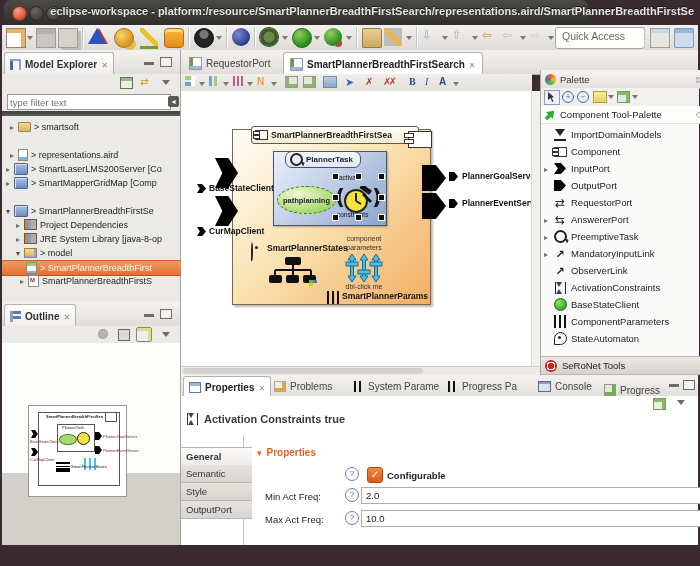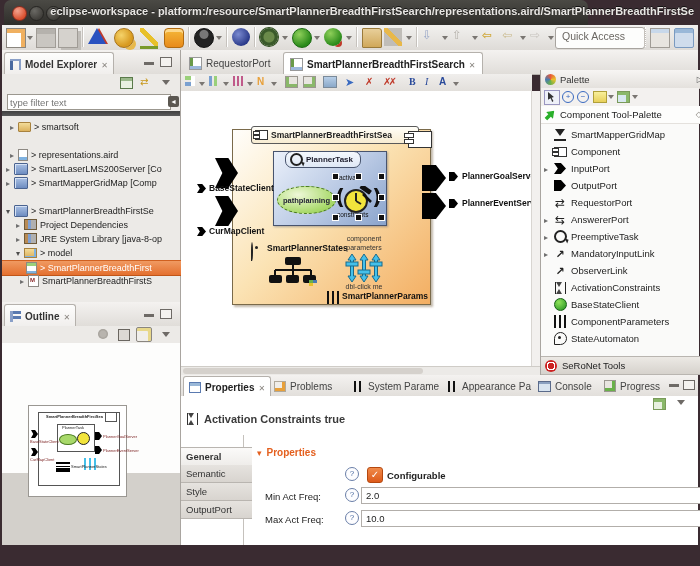--- a/index.html
+++ b/index.html
@@ -503,7 +503,7 @@
           <span class="imp-arrow"></span>
           <span class="imp-base"></span>
         </span>
-        <span>SmartMapperGridMap</span>
+        <span>ImportDomainModels</span>
       </div>
     <div class="palrow" style="top:73px;">
         <span class="pexp"></span>

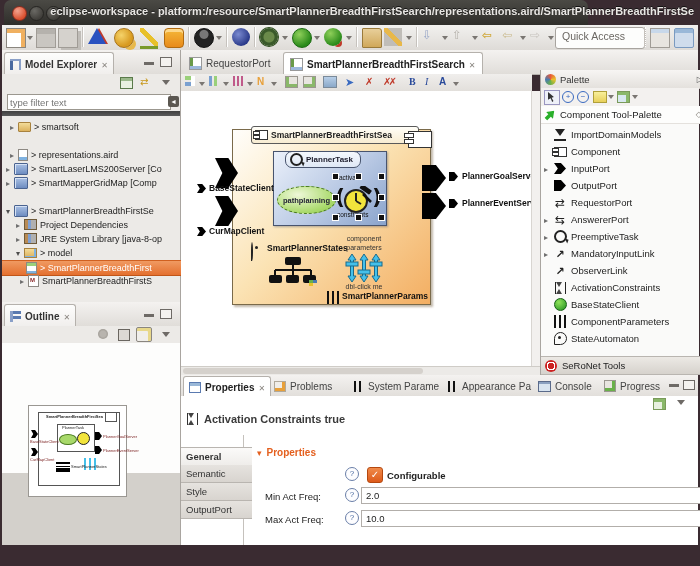--- a/index.html
+++ b/index.html
@@ -613,7 +613,7 @@
       </span>
       <span class="ptab" style="left:262px;">
         <span class="bars3" style="width:10px;height:11px;"></span>
-        <span>Appearance Pa</span>
+        <span>Progress Pa</span>
       </span>
       <span class="ptab" style="left:352px;">
         <span style="width:11px;height:9px;background:#d8e4f0;border:1px solid #5a6a8a;box-shadow:inset 0 2px 0 #8aa0c0;"></span>

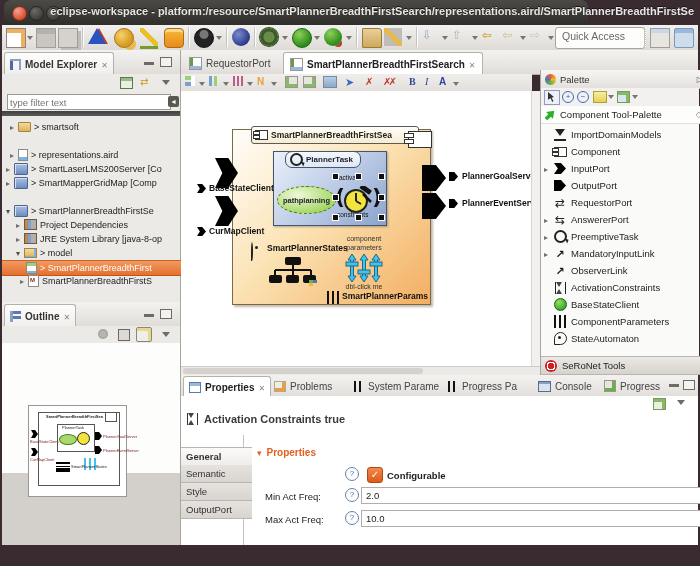--- a/index.html
+++ b/index.html
@@ -619,7 +619,7 @@
         <span style="width:11px;height:9px;background:#d8e4f0;border:1px solid #5a6a8a;box-shadow:inset 0 2px 0 #8aa0c0;"></span>
         <span>Console</span>
       </span>
-      <span class="ptab" style="left:418px;">
+      <span class="ptab" style="left:418px;align-items:flex-end;">
         <span style="width:10px;height:10px;background:#e8e5e0;border:1px solid #9a968f;box-shadow:inset -3px -3px 0 #6ab04a;"></span>
         <span>Progress</span>
       </span>

